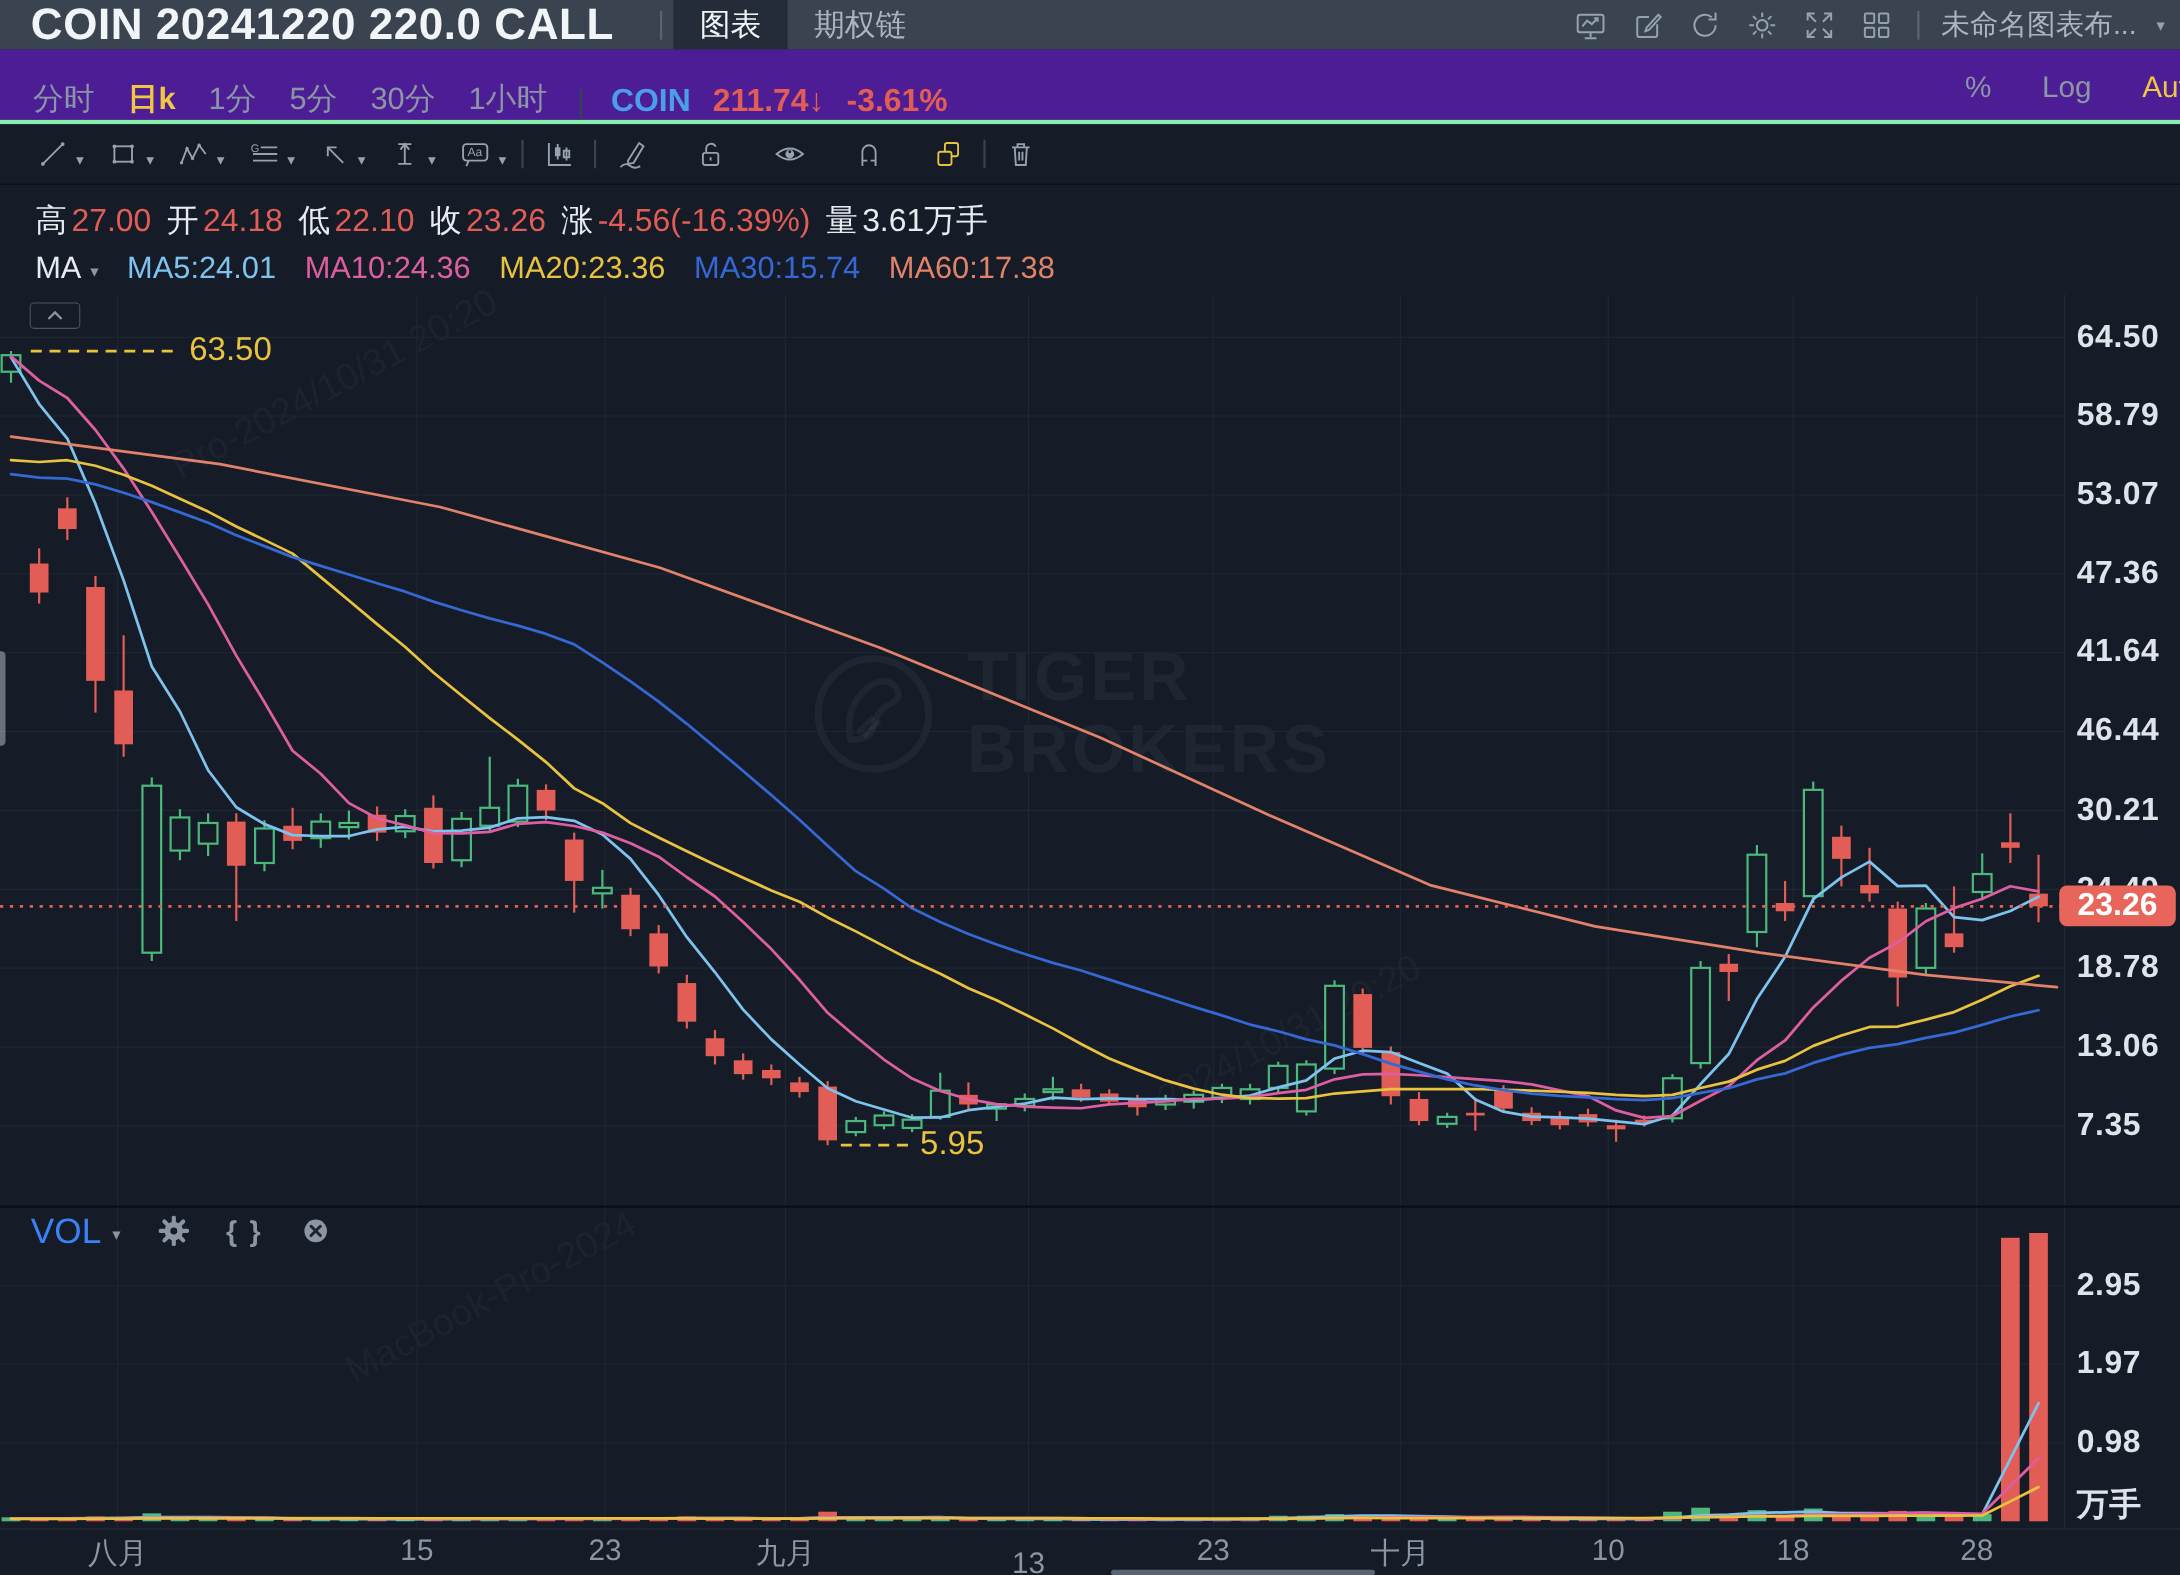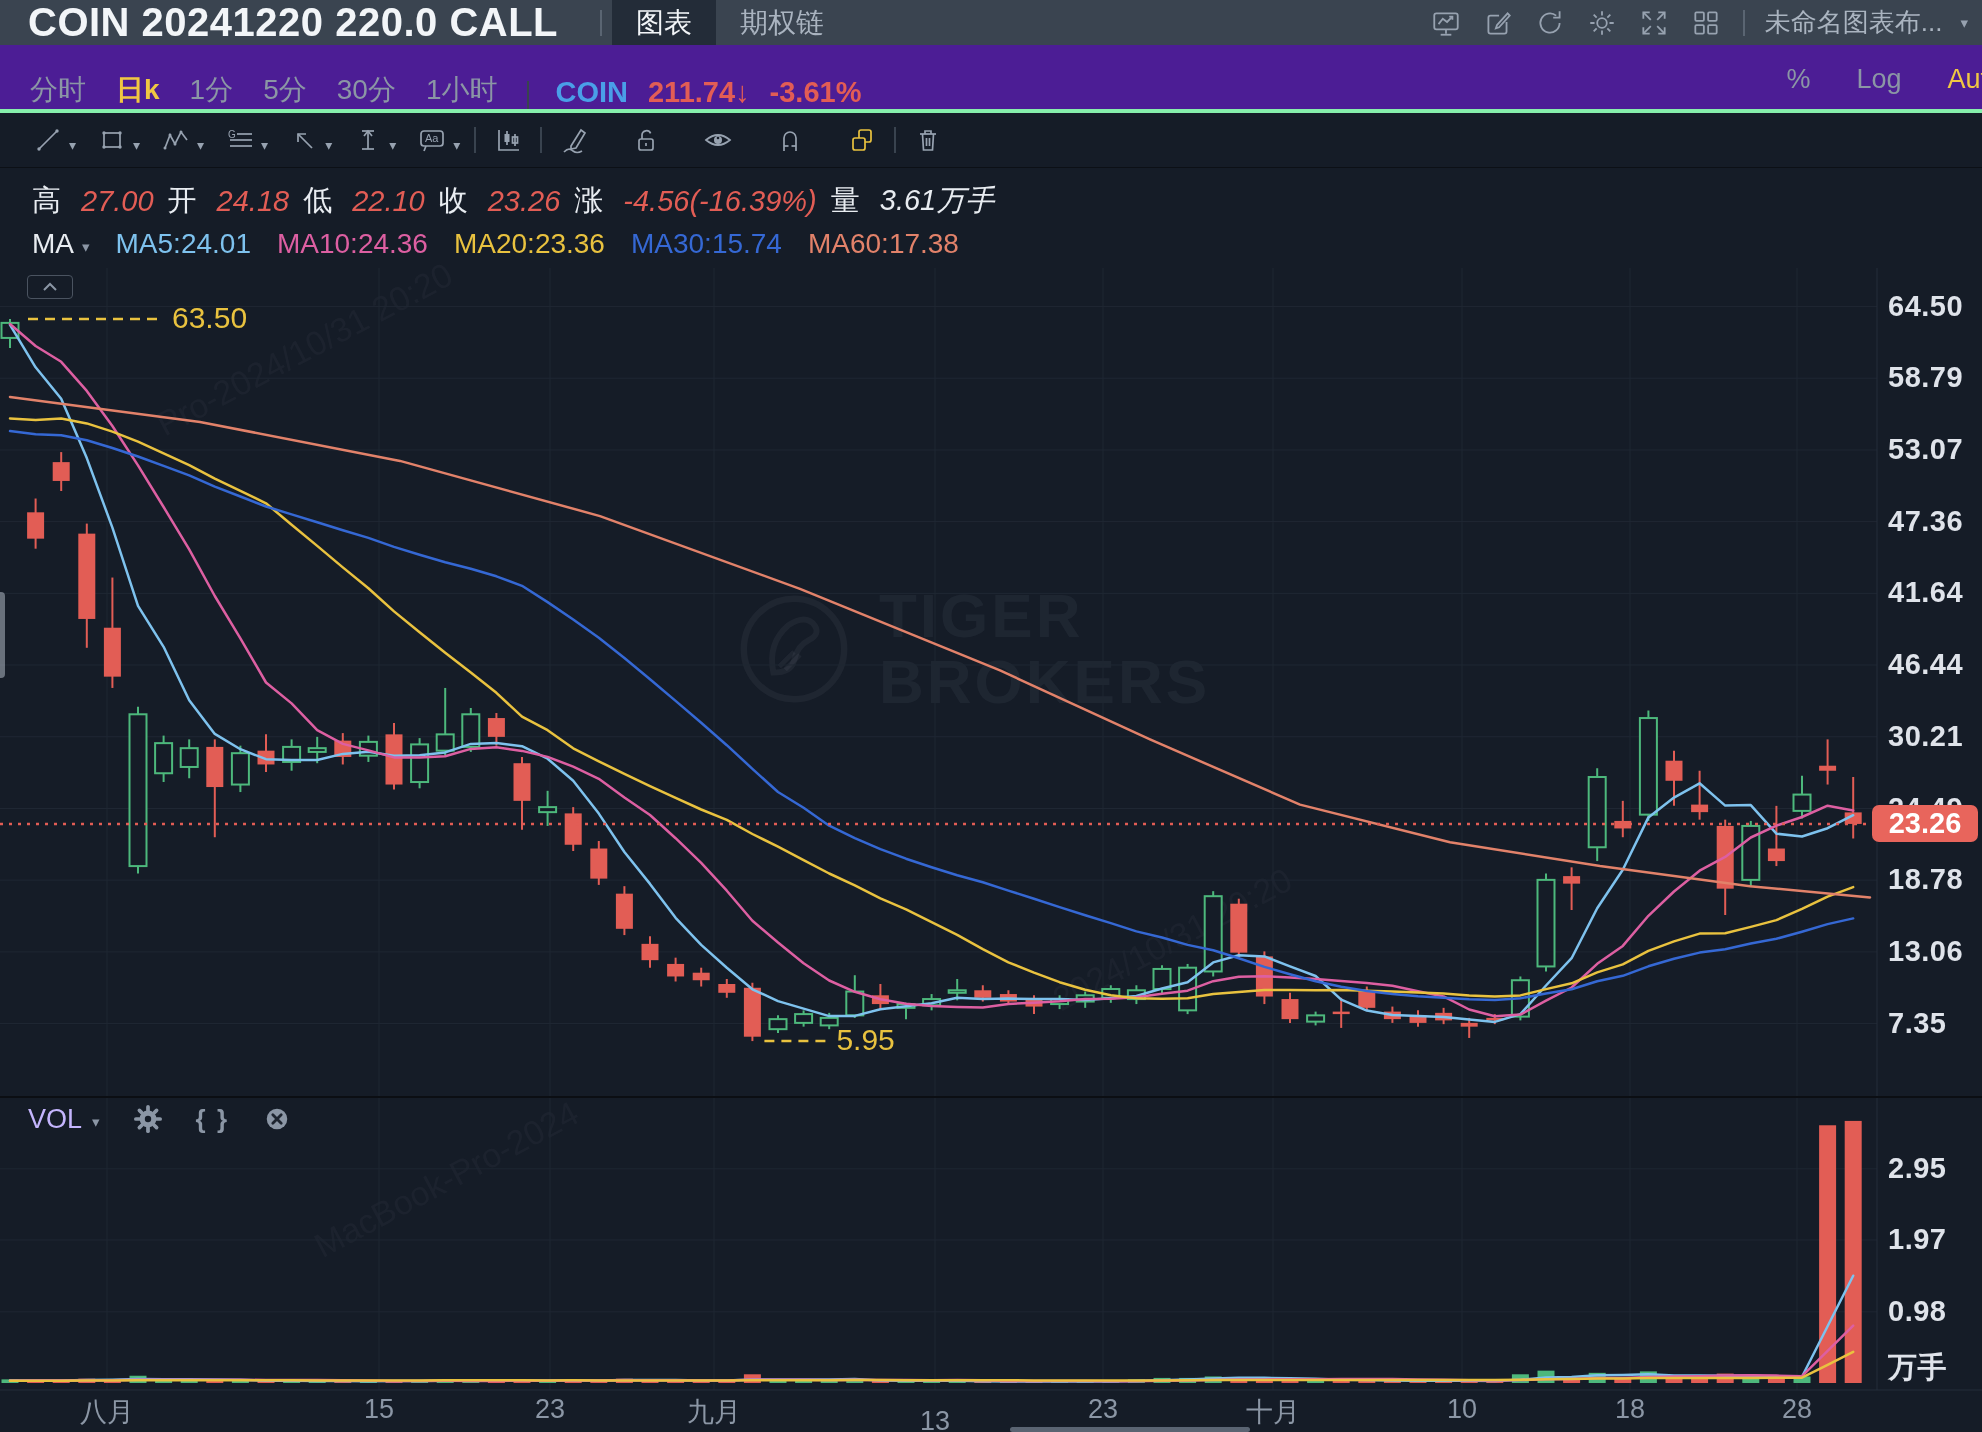--- a/index.html
+++ b/index.html
@@ -50,7 +50,7 @@
     z-index:6; font-size:29px; font-weight:500; }
   .ohlcrow .lb { color:#e8ecf1; margin-left:14px; }
   .ohlcrow .lb:first-child { margin-left:0; }
-  .ohlcrow .vl { margin-left:20px;font-style:italic; }
+  .ohlcrow .vl { margin-left:4px; }
   .marow { position:absolute; left:32px; top:227px; height:34px; display:flex; align-items:center;
     z-index:6; font-size:28px; }
   .marow .ma-main { color:#e8ecf1; font-weight:500; }

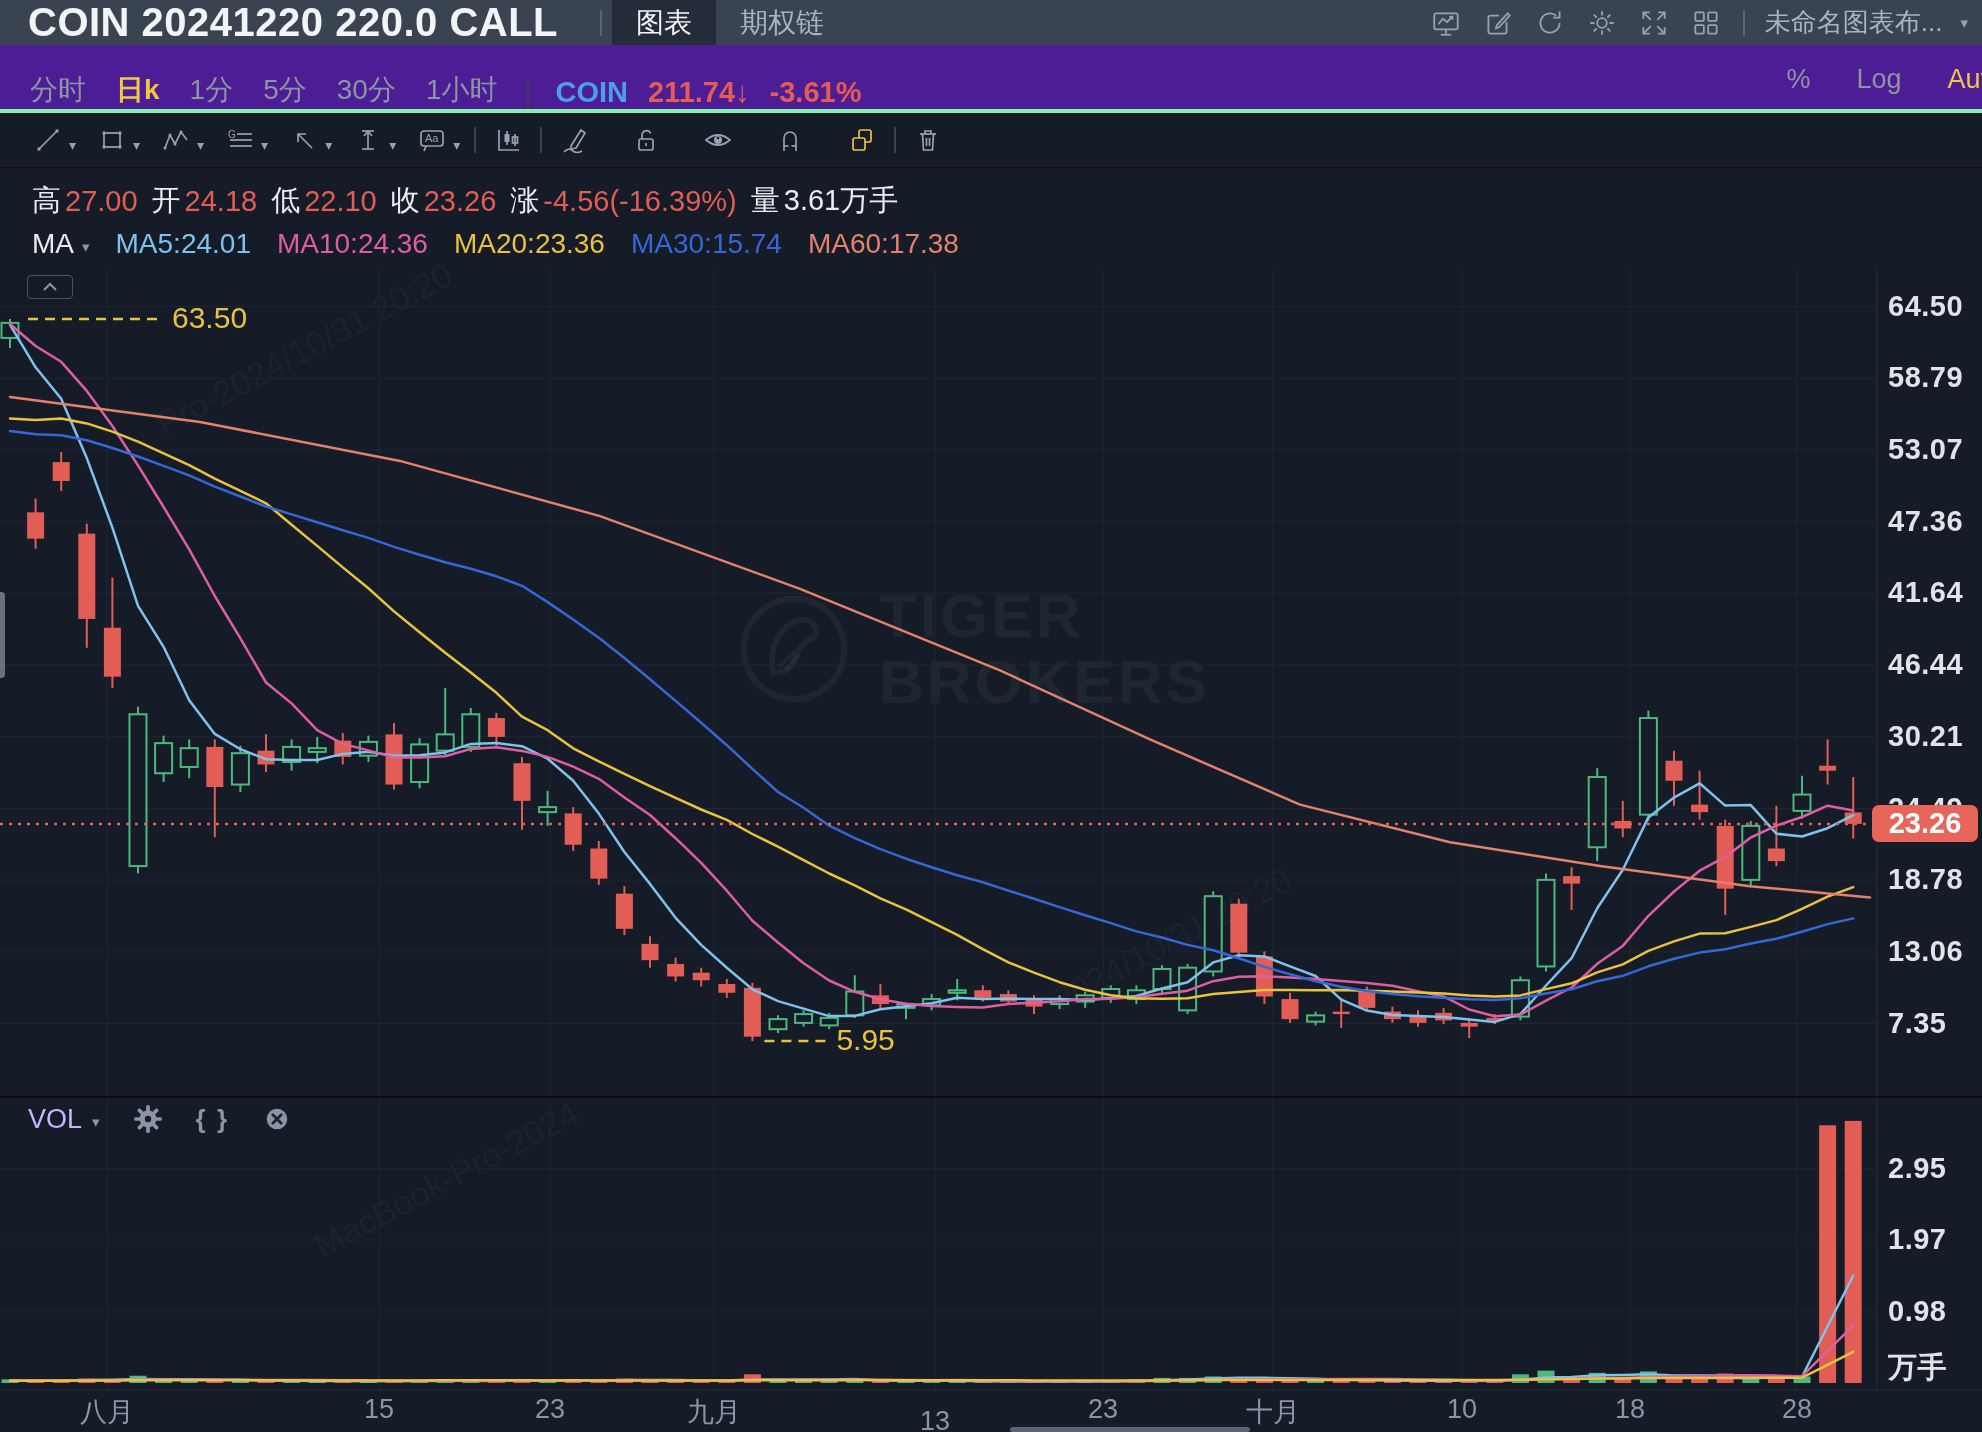--- a/index.html
+++ b/index.html
@@ -79,7 +79,7 @@
   
   .volhead { position:absolute; left:28px; top:1100px; height:38px; display:flex; align-items:center;
     z-index:6; }
-  .volhead .vol-lb { color:#c4b5fd; font-size:27px; font-weight:500; }
+  .volhead .vol-lb { color:#3b82f6; font-size:32px; font-weight:500; }
   .volhead .vh-caret { color:#8b96a5; font-size:15px; margin:6px 0 0 10px; }
   .volhead .vh-icon { margin-left:34px; display:flex; align-items:center; cursor:pointer; }
   .braces { color:#8b96a5; font-size:26px; font-weight:bold; letter-spacing:2px; }

